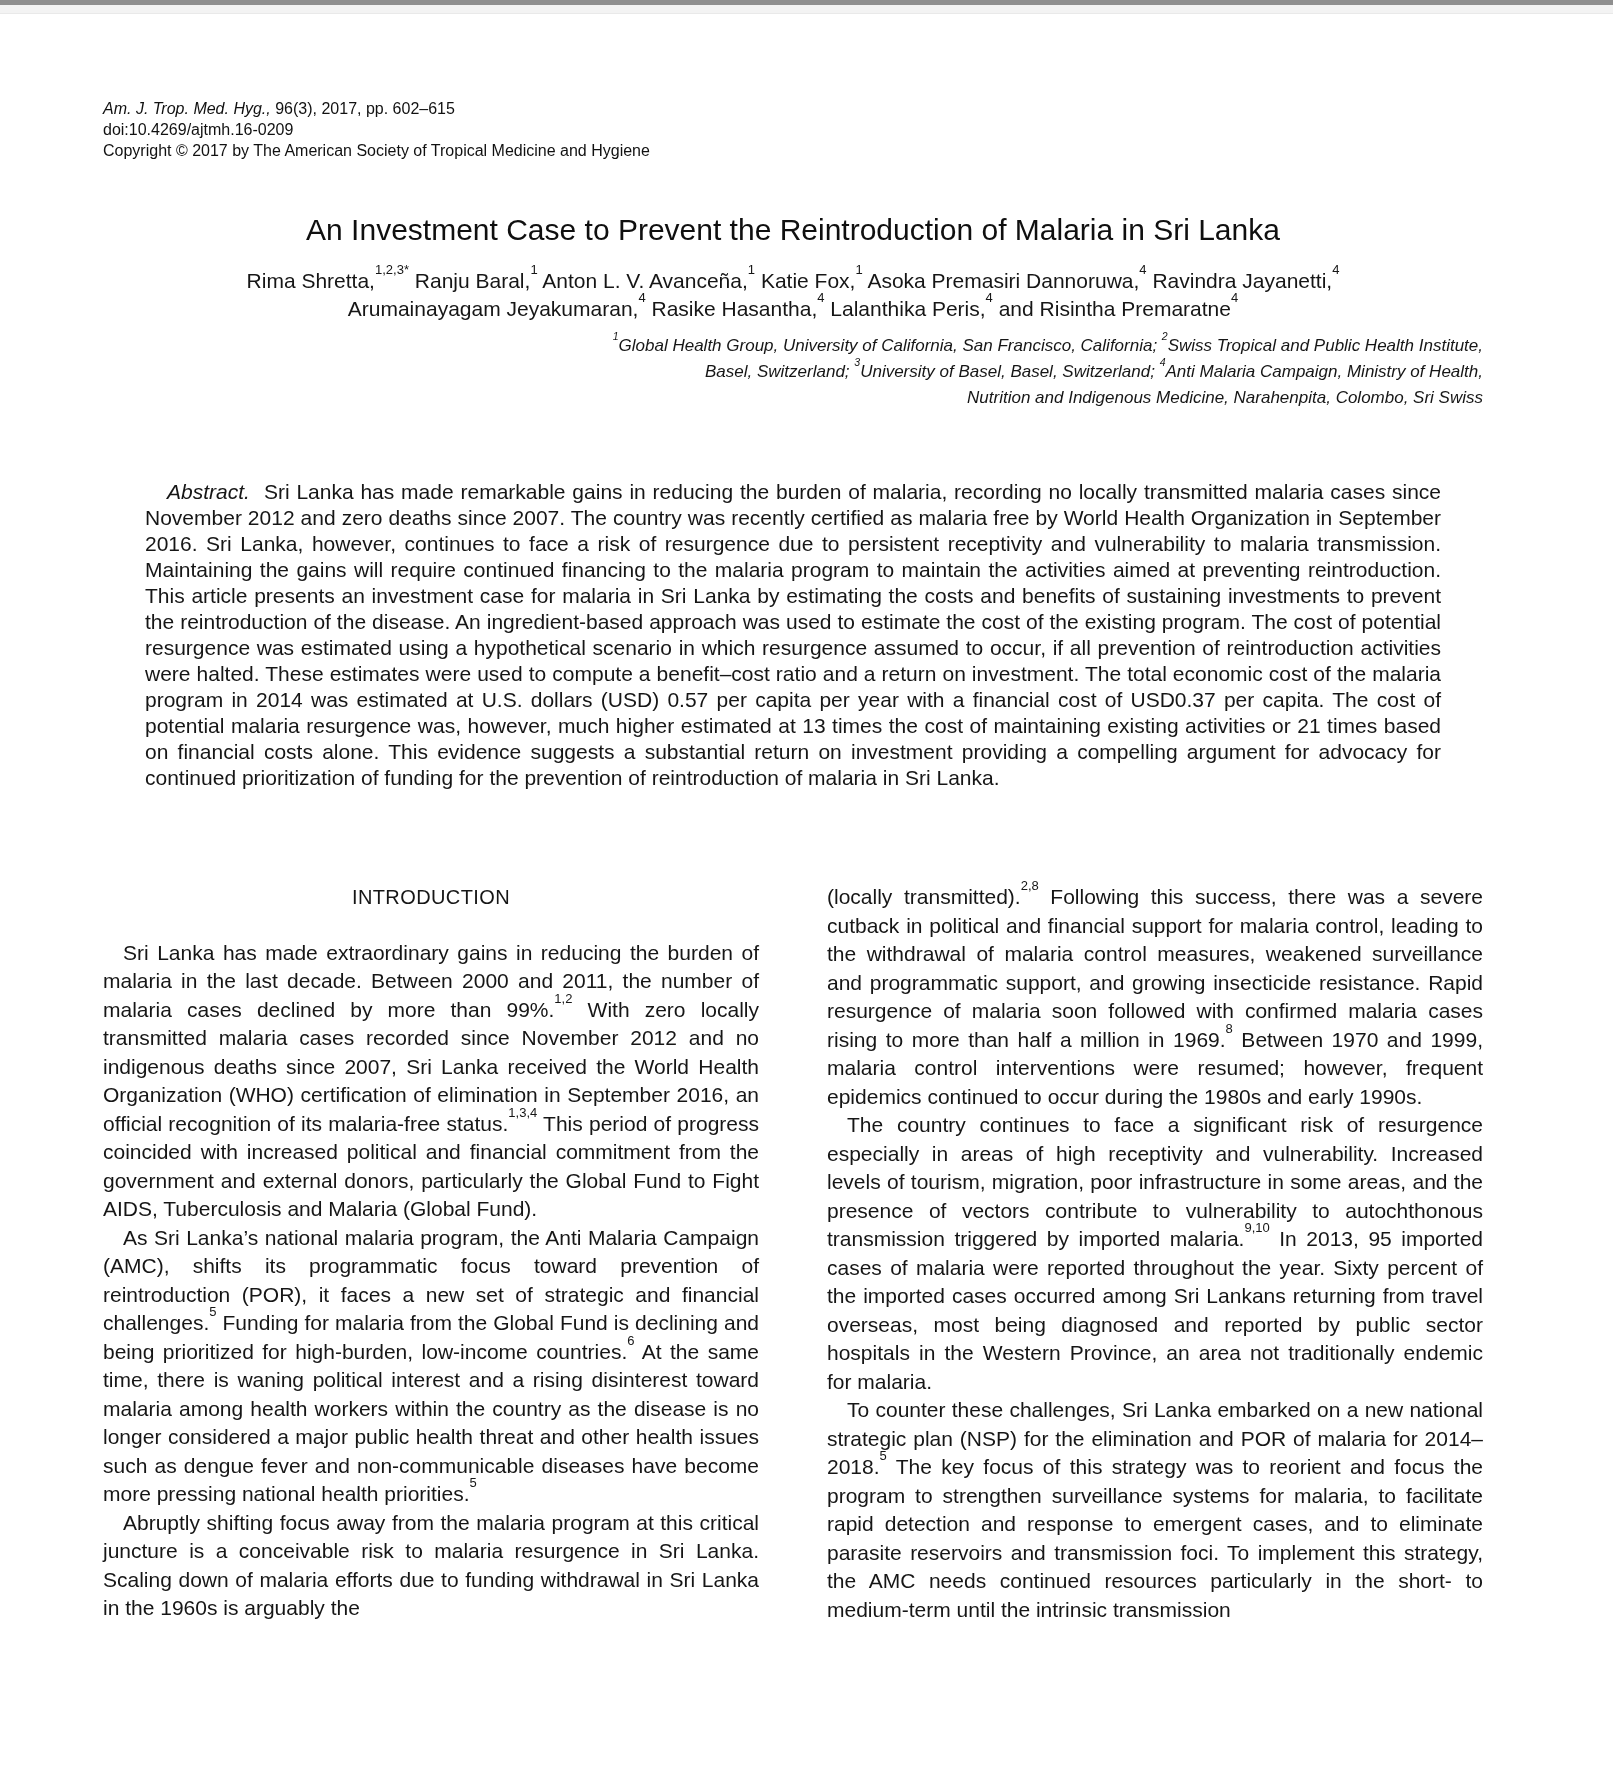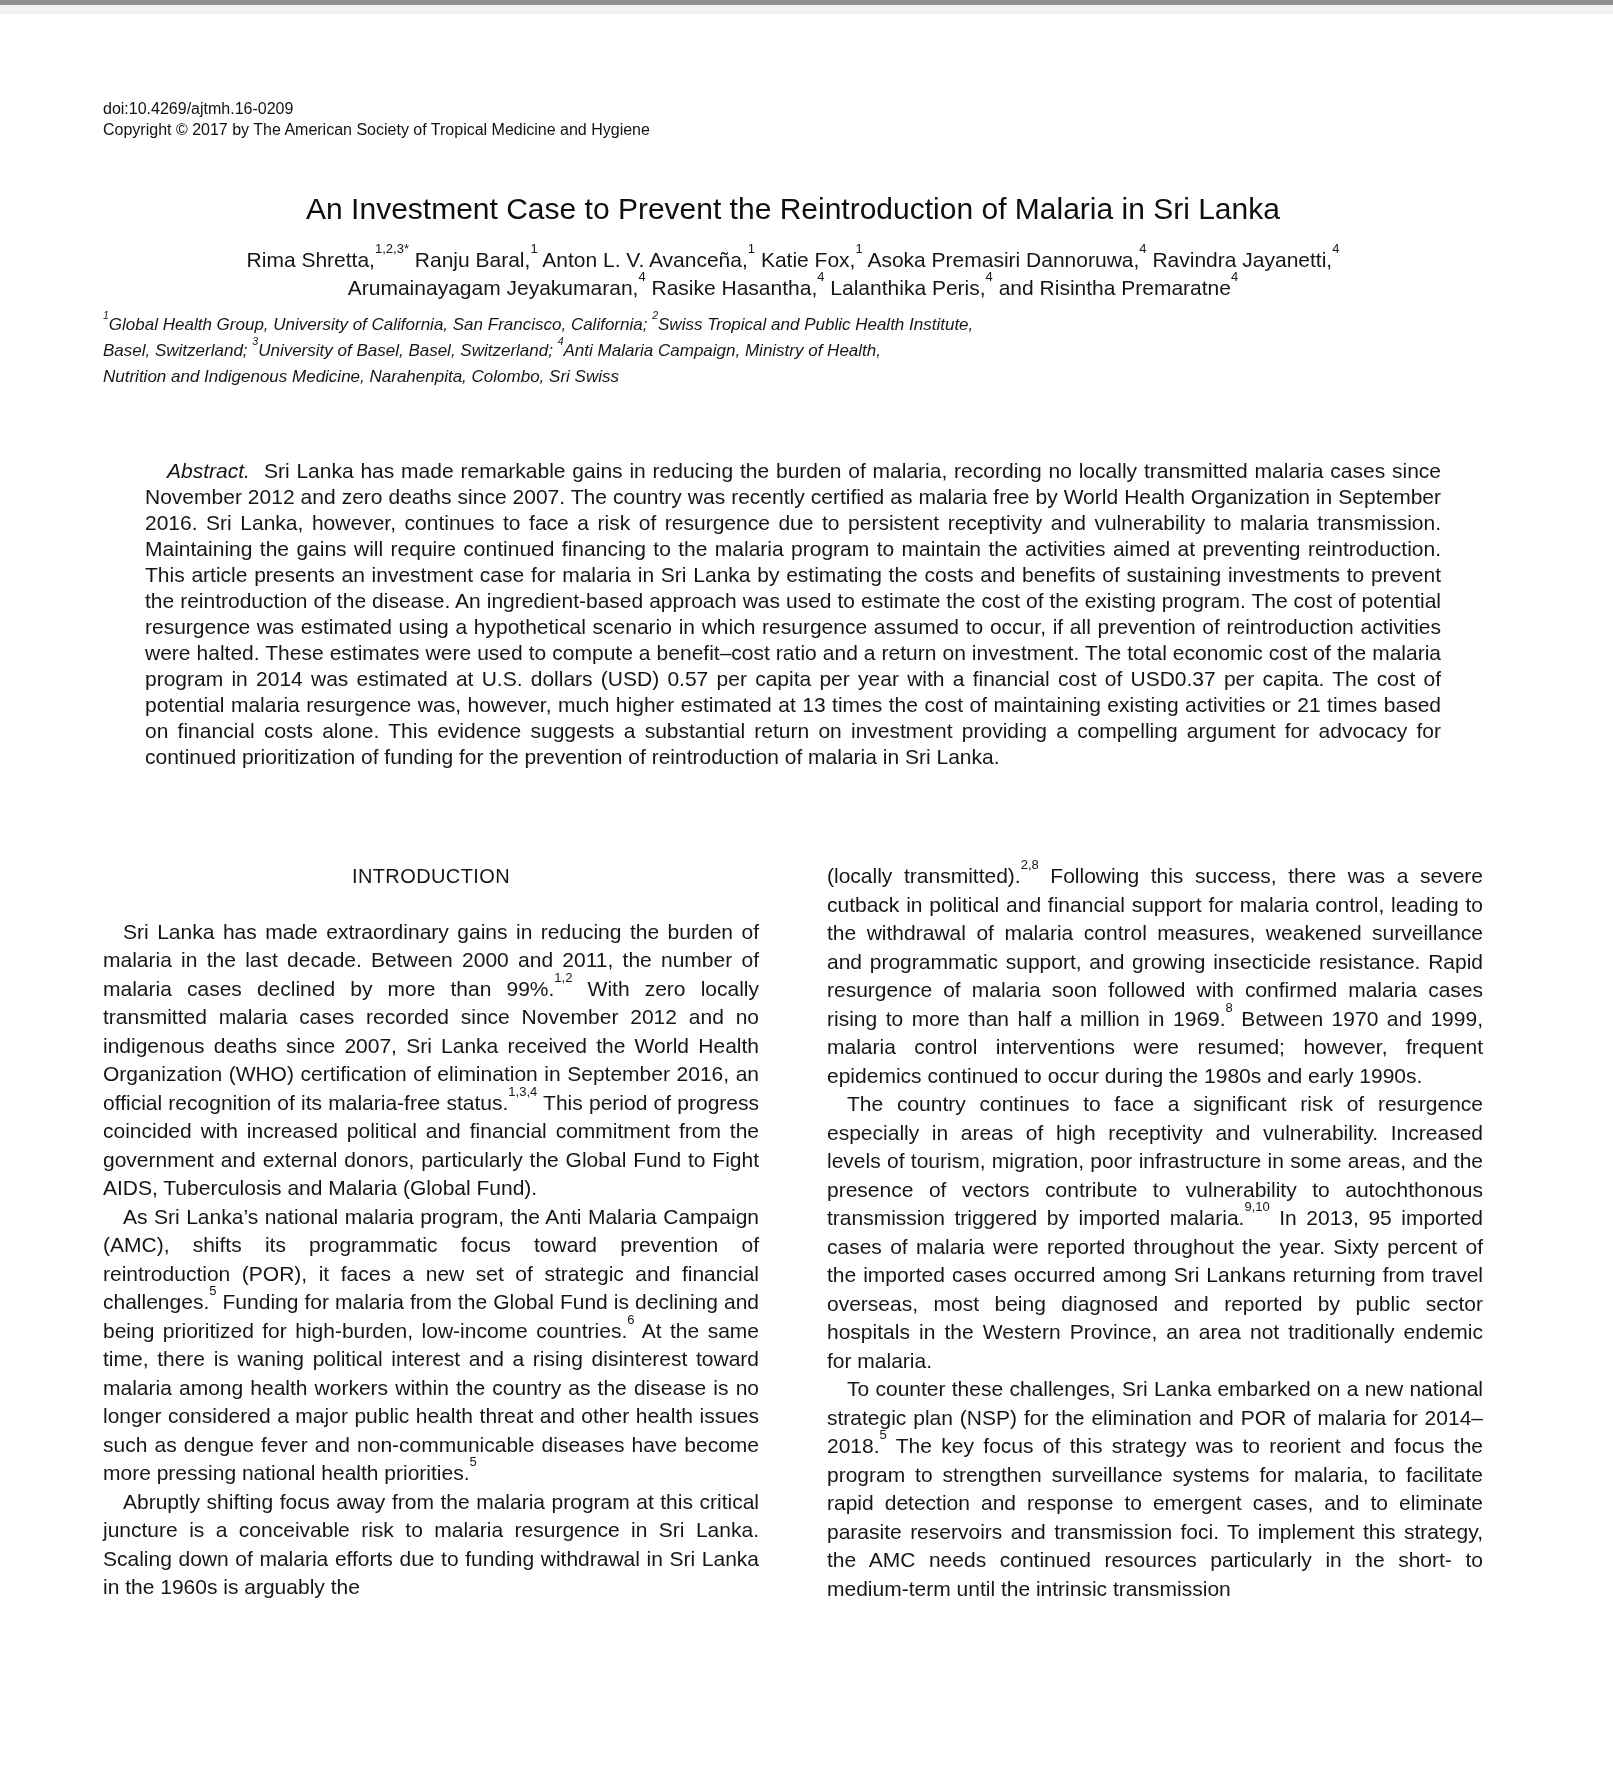--- a/index.html
+++ b/index.html
@@ -77,6 +77,7 @@
   <div class="content">
 
     <div class="header-meta">
+      <div><span class="journal-italic">Am. J. Trop. Med. Hyg.,</span><span> 96(3), 2017, pp. 602–615</span></div>
       <div>doi:10.4269/ajtmh.16-0209</div>
       <div>Copyright © 2017 by The American Society of Tropical Medicine and Hygiene</div>
     </div>

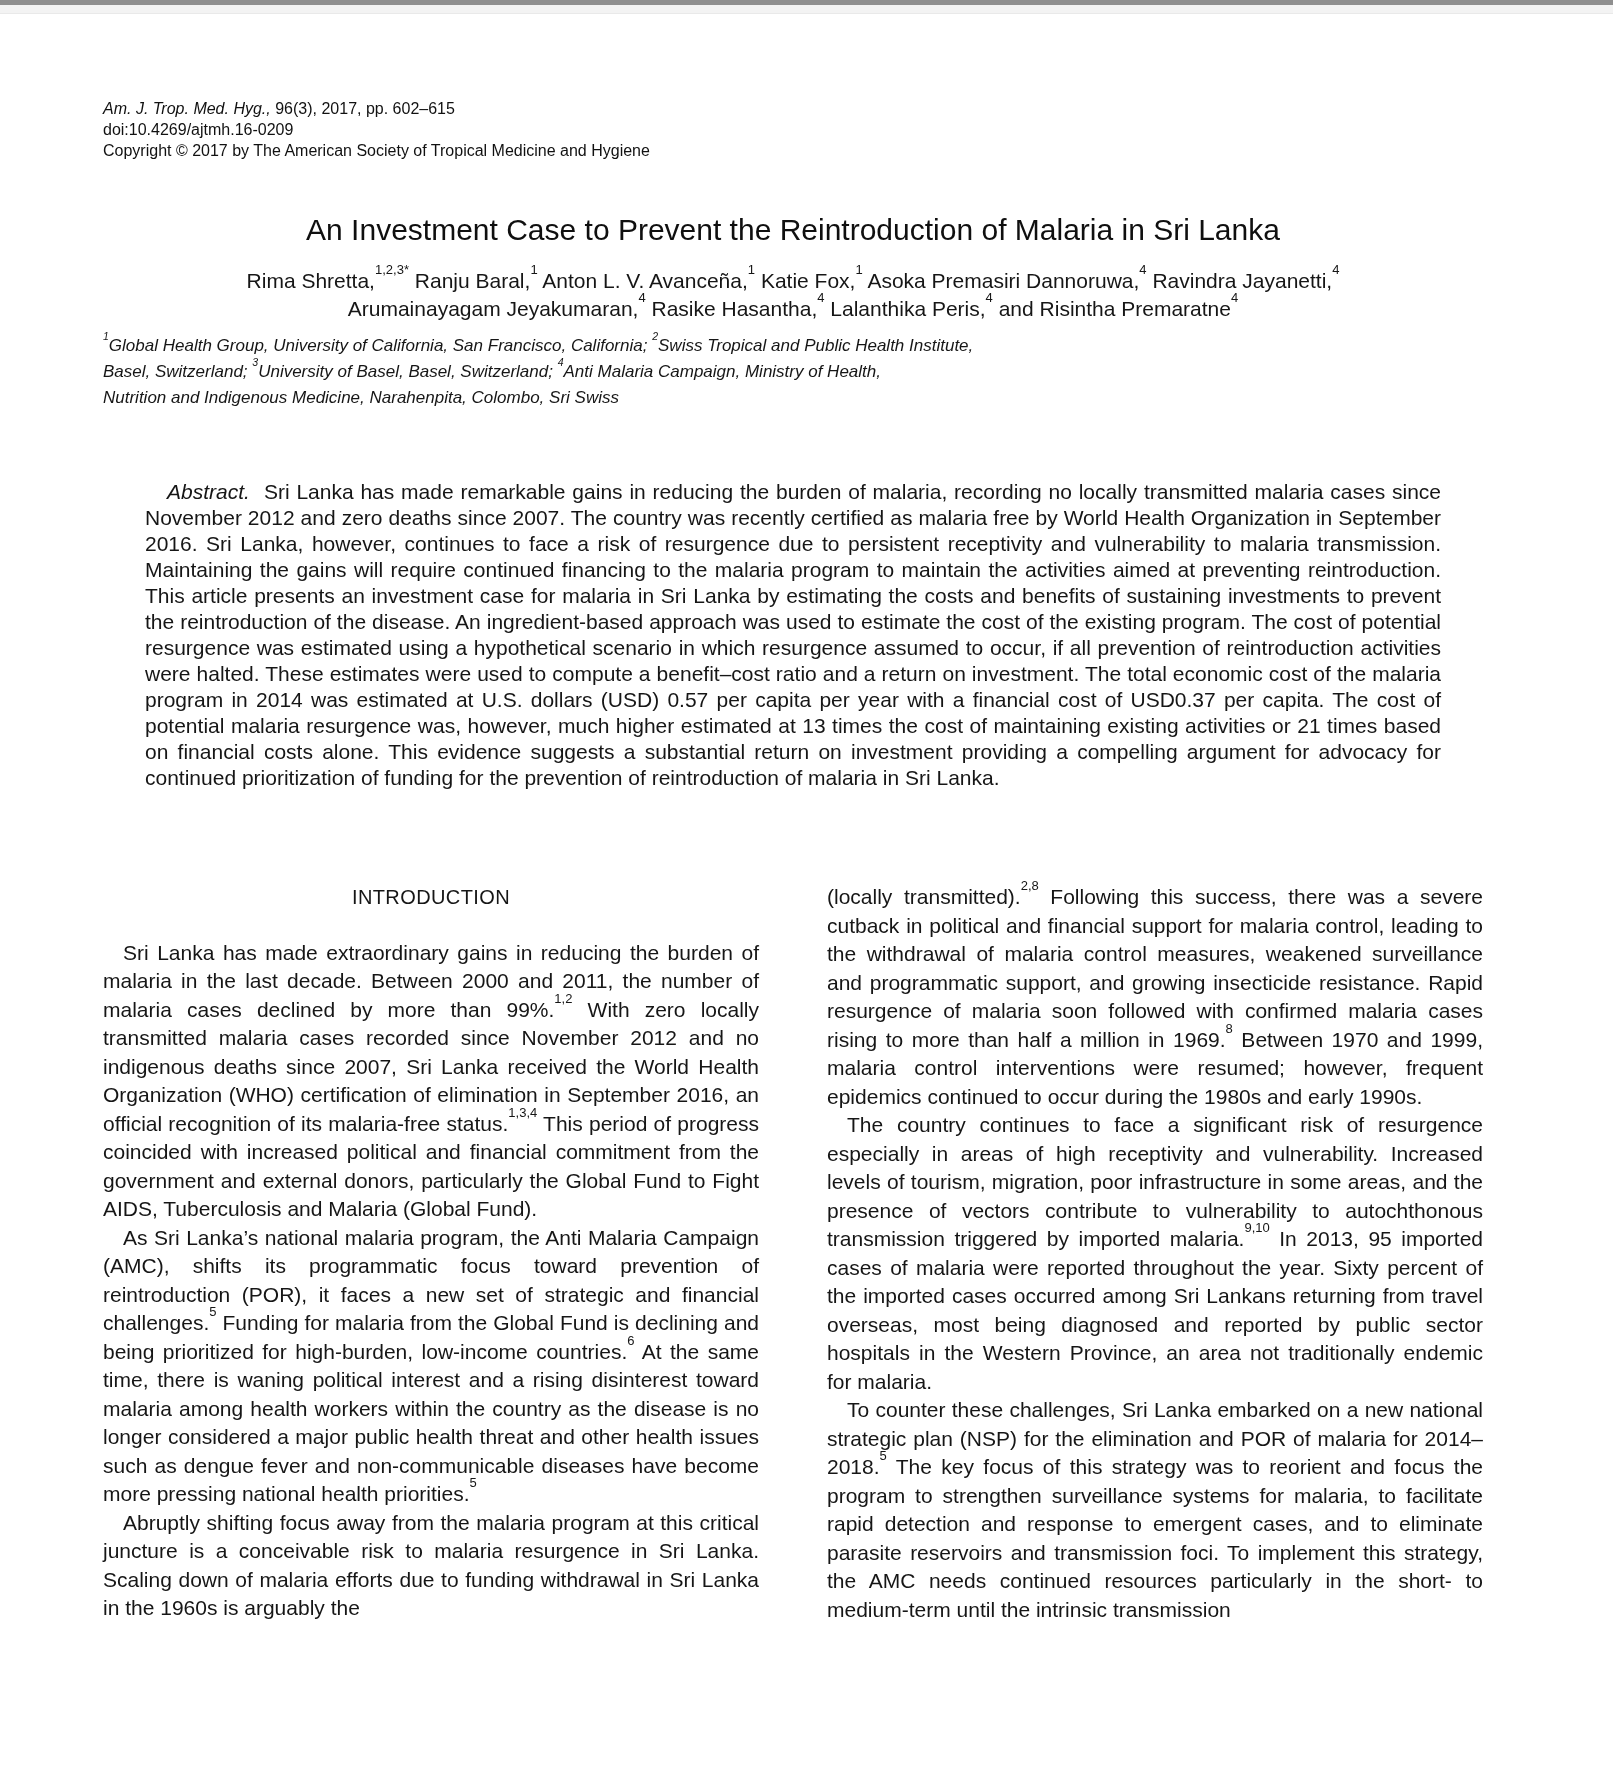--- a/index.html
+++ b/index.html
@@ -37,7 +37,7 @@
   }
 
   .affiliations {
-    text-align: left;
+    text-align: right;
     font-style: italic;
     font-size: 17px;
     line-height: 26px;

